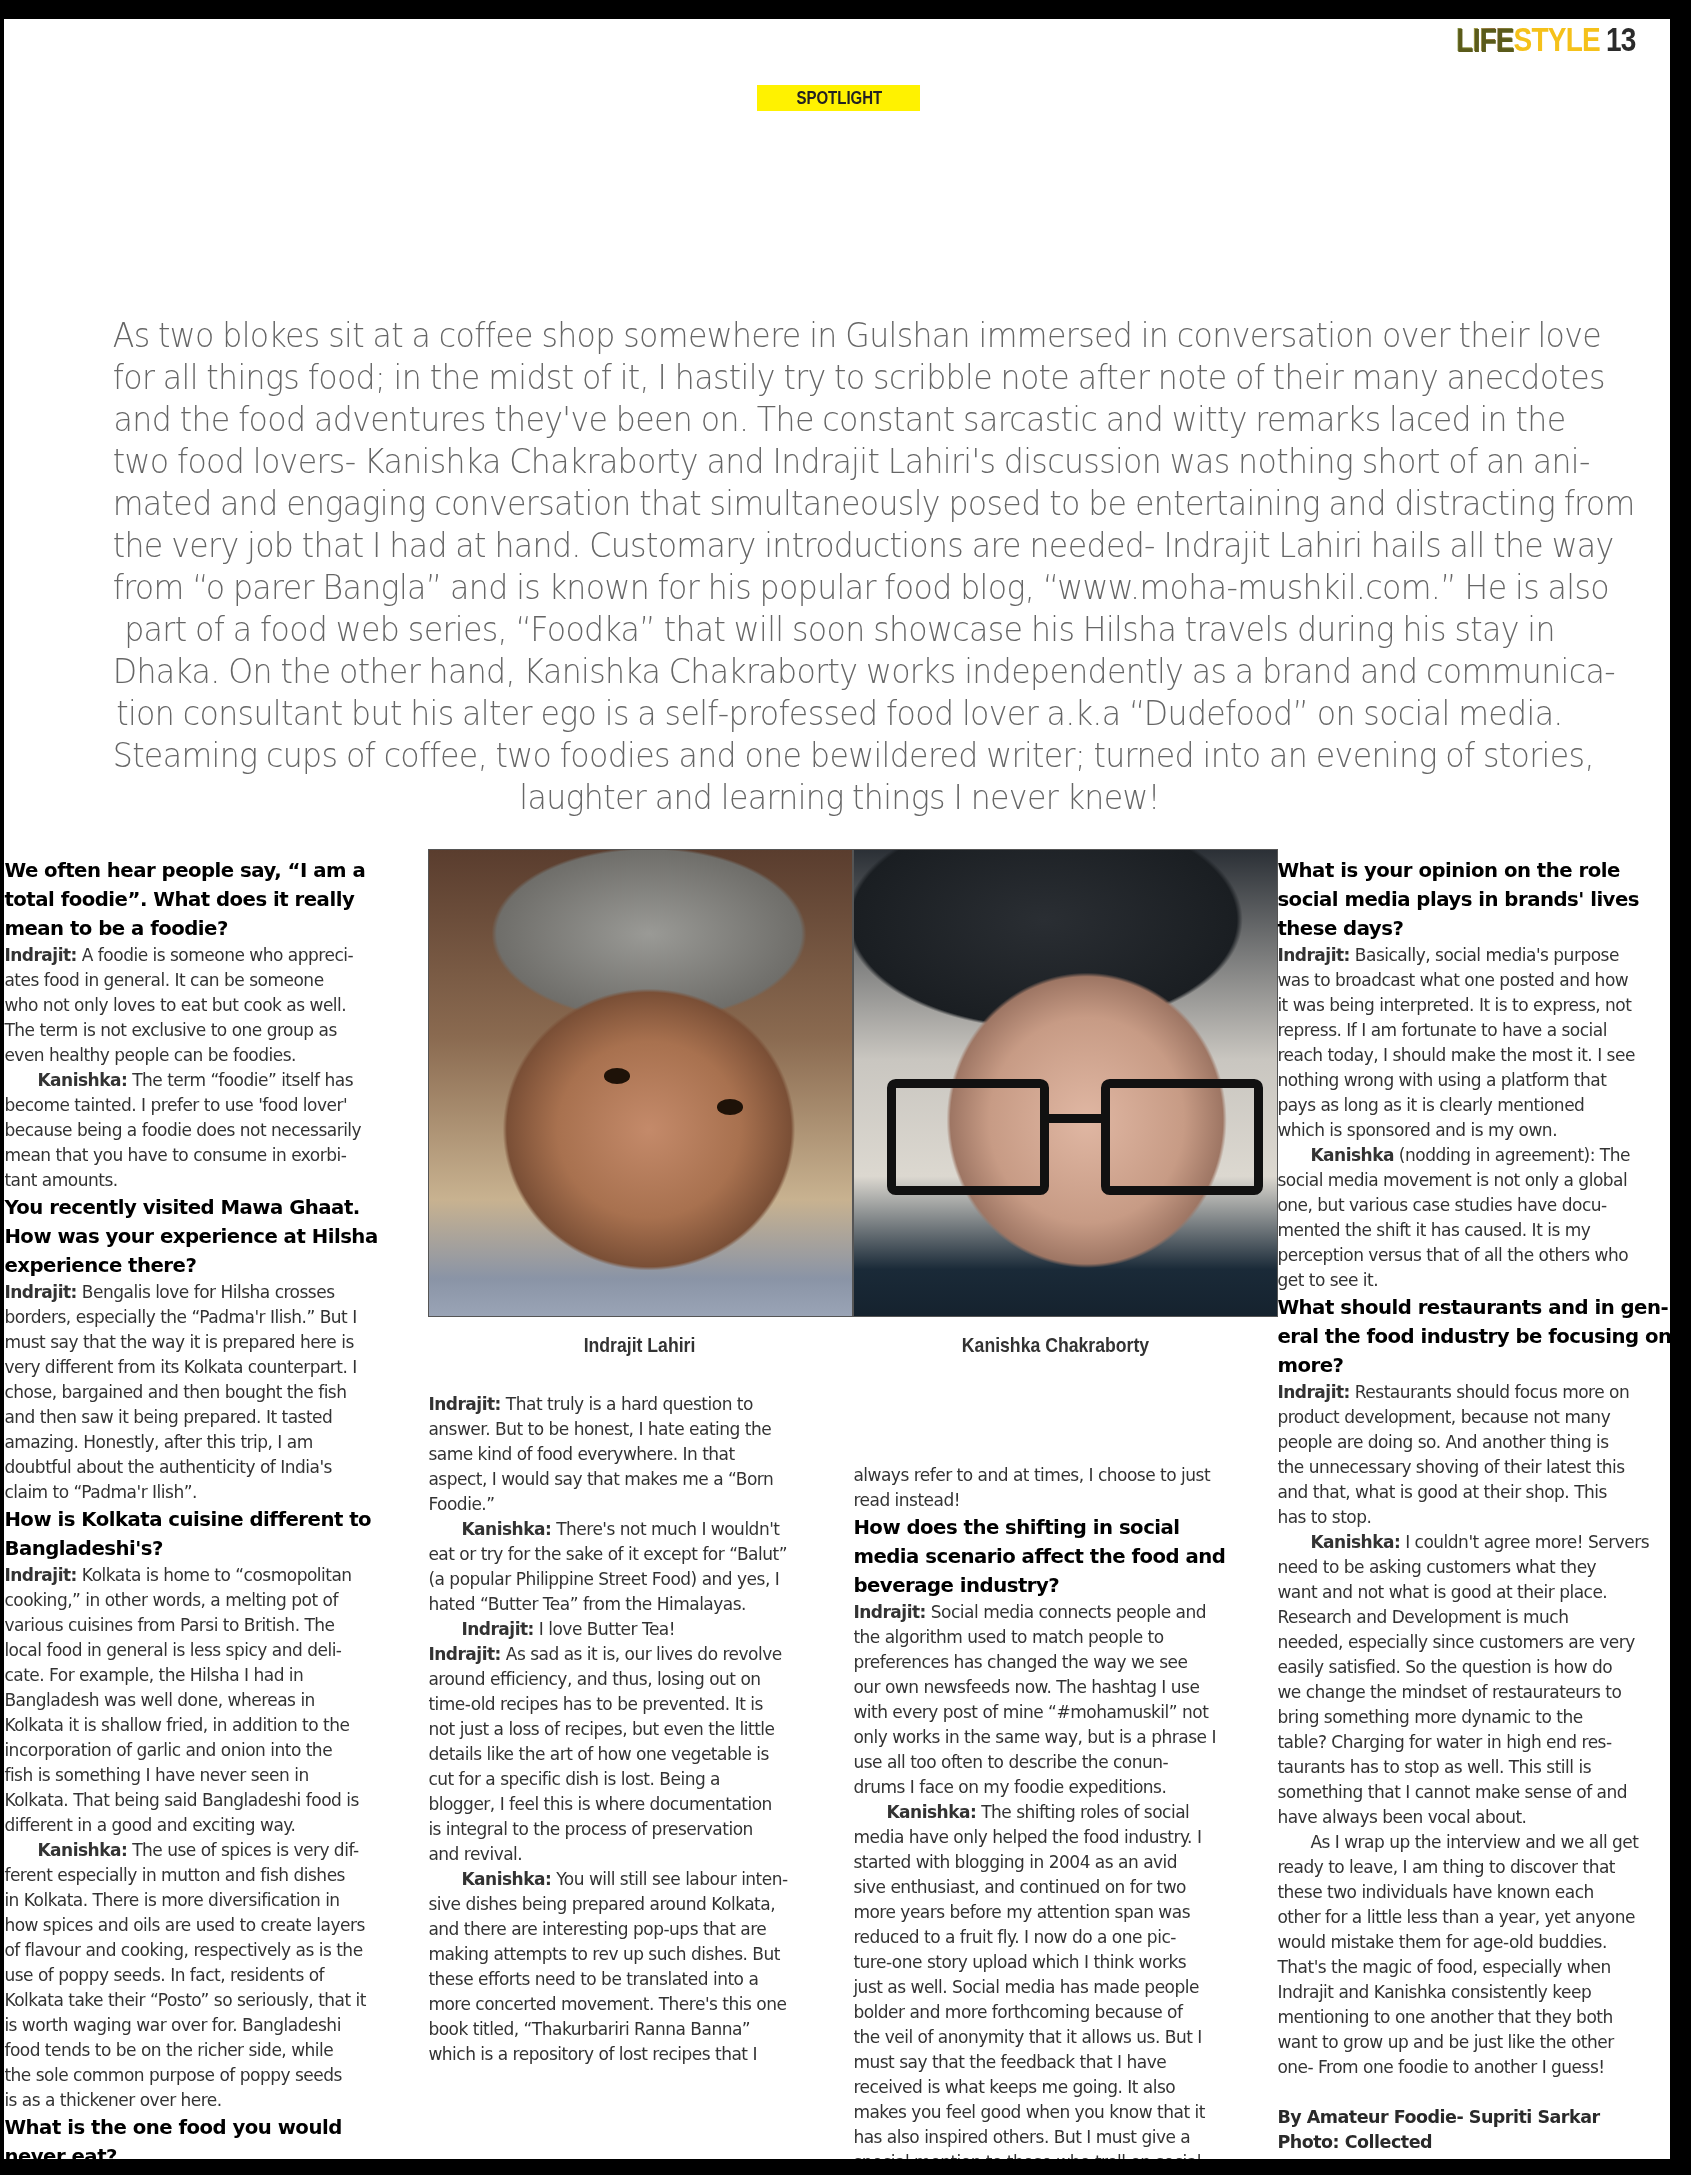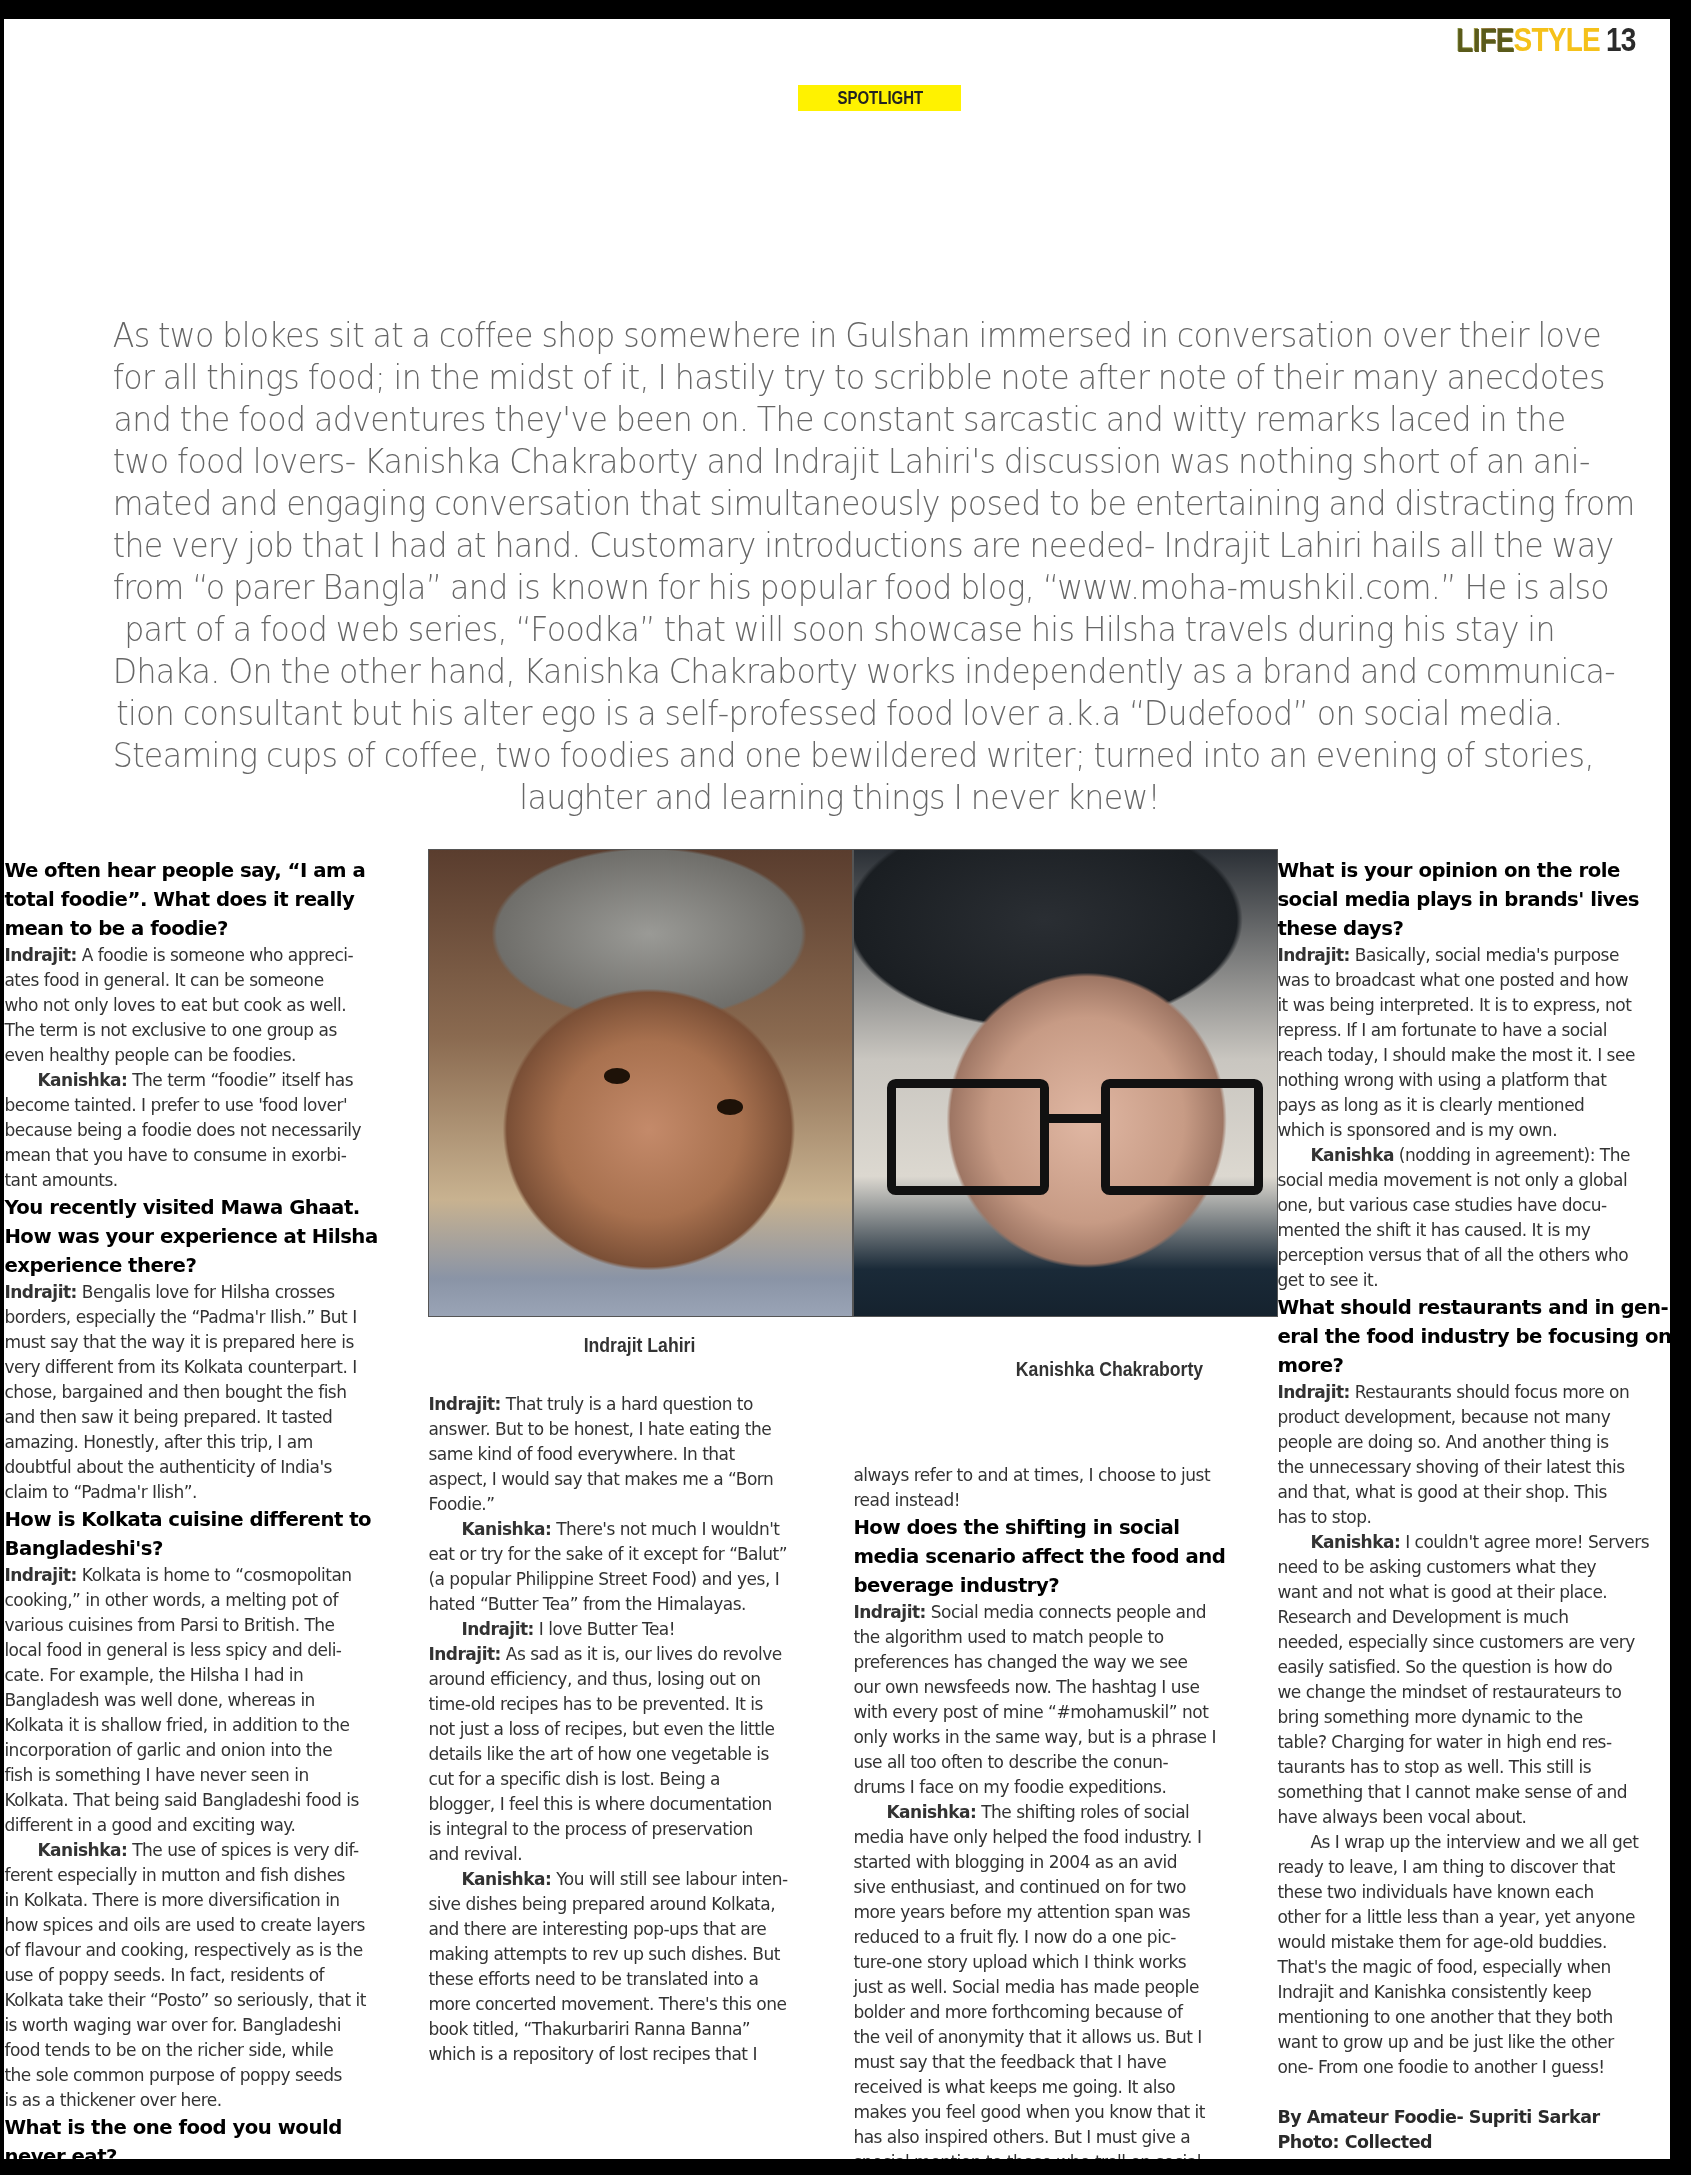--- a/index.html
+++ b/index.html
@@ -9,7 +9,7 @@
   .mh-life { color:#8a8a3a; text-shadow:0.9px 0.9px 0 #5a5a1a; background:linear-gradient(90deg,#7d8b3a,#a09a4a,#8b6a3a,#7d8b3a); -webkit-background-clip:text; color:transparent; }
   .mh-style { color:#f5c11a; }
   .mh-num { color:#2b2b2b; margin-left:7px; }
-  .kicker { position:absolute; left:753px; top:66px; width:163px; height:26px; background:#fff200; text-align:center; font-weight:bold; font-size:18.3px; line-height:26px; color:#222; transform-origin:center;margin-left:41px; }
+  .kicker { position:absolute; left:753px; top:66px; width:163px; height:26px; background:#fff200; text-align:center; font-weight:bold; font-size:18.3px; line-height:26px; color:#222; transform-origin:center; }
   .kicker span { display:inline-block; transform:scaleX(0.82); }
   .headline { position:absolute; left:0; right:0; top:112px; text-align:center; font-family:"Liberation Sans", sans-serif; font-weight:bold; font-size:171px; line-height:175px; color:#333; letter-spacing:-8.7px; }
   .headline span { display:inline-block; transform:scaleX(0.62); transform-origin:center; }

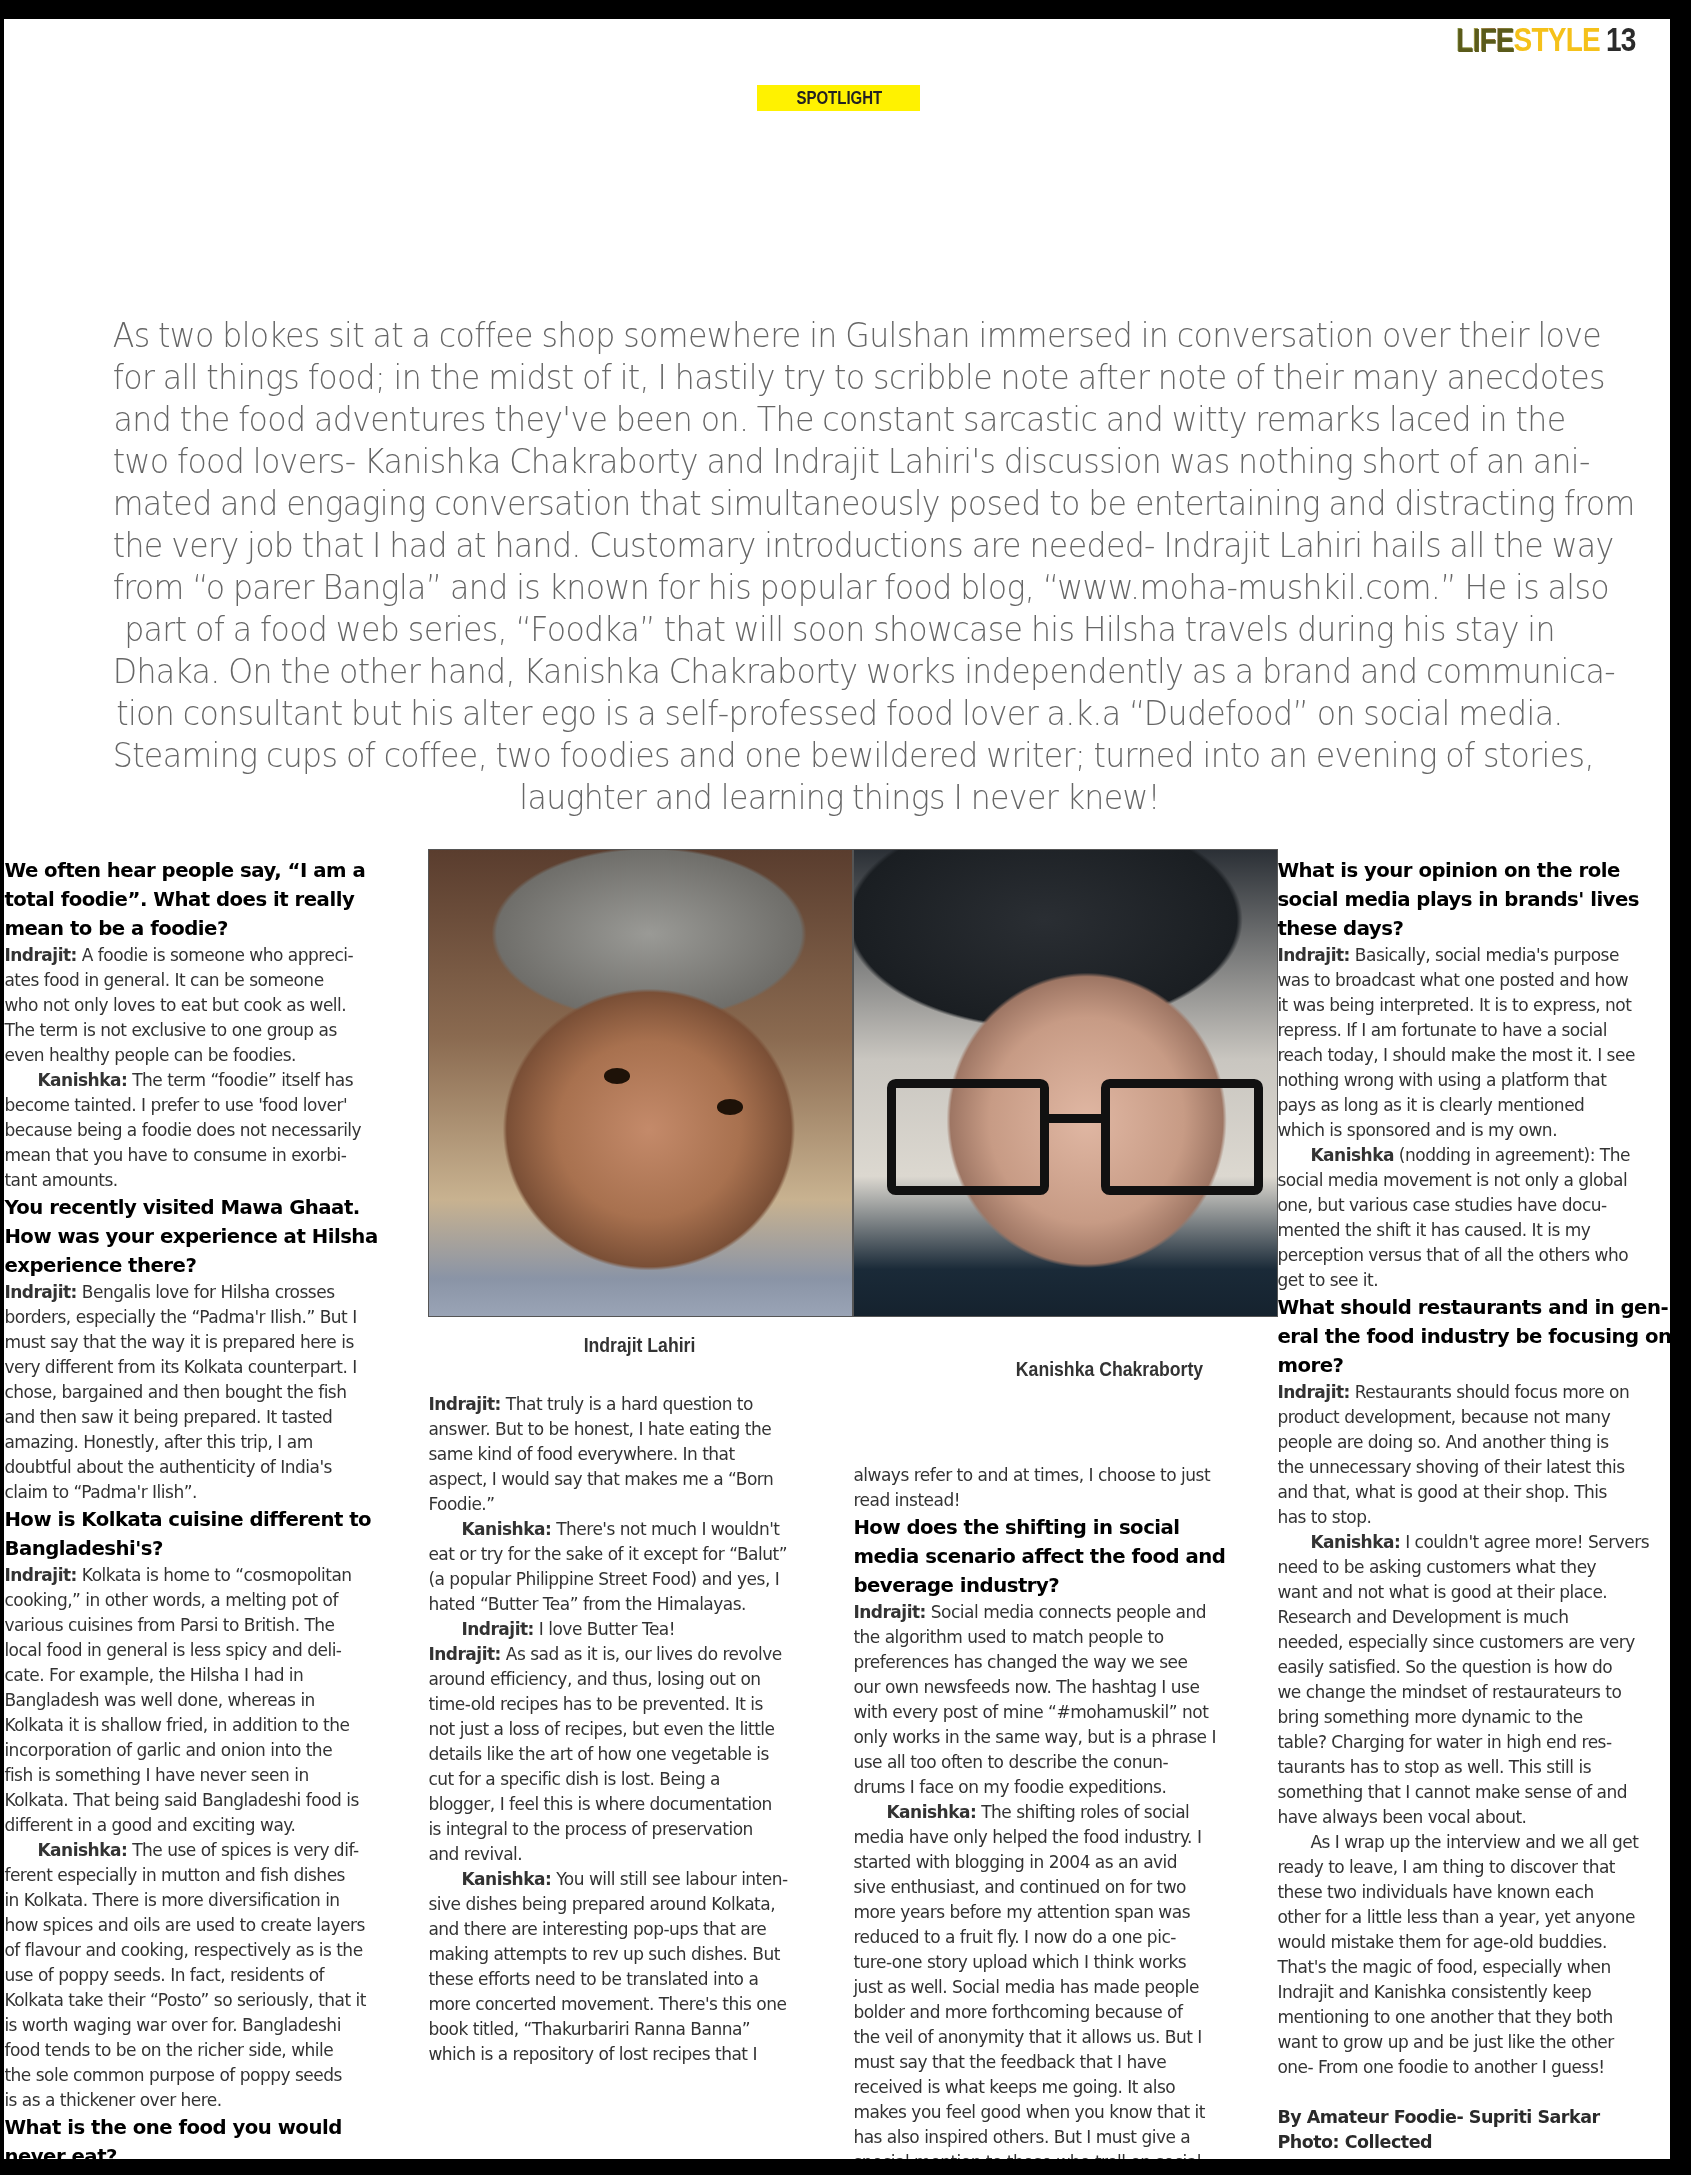--- a/index.html
+++ b/index.html
@@ -36,7 +36,7 @@
   .caption { position:absolute; top:1314px; width:423px; text-align:center; font-weight:bold; font-size:21px; color:#333; }
   .caption span { display:inline-block; transform:scaleX(0.84); }
   .cap1 { left:424px; }
-  .cap2 { left:894px;margin-top:24px; }
+  .cap2 { left:840px; }
   .byline { font-weight:bold; font-size:17.5px; line-height:25px; color:#2a2a2a; }
 </style>
 </head>

